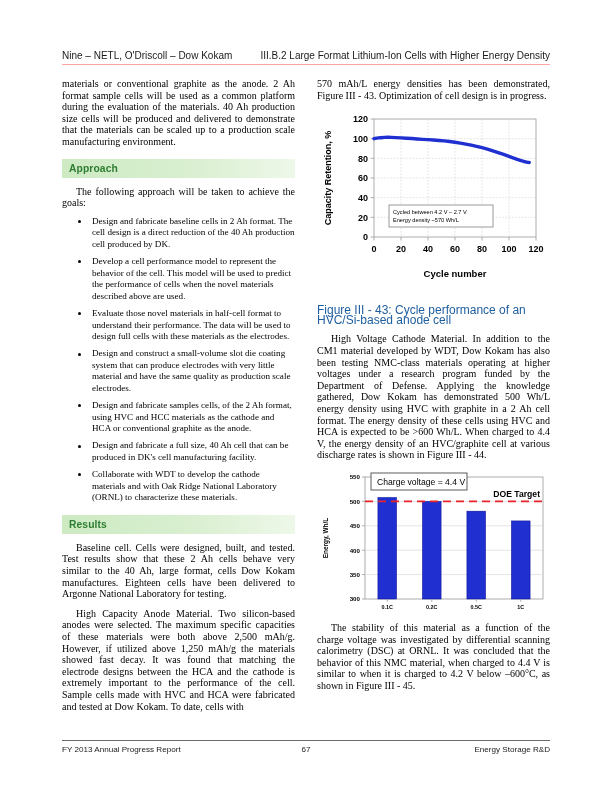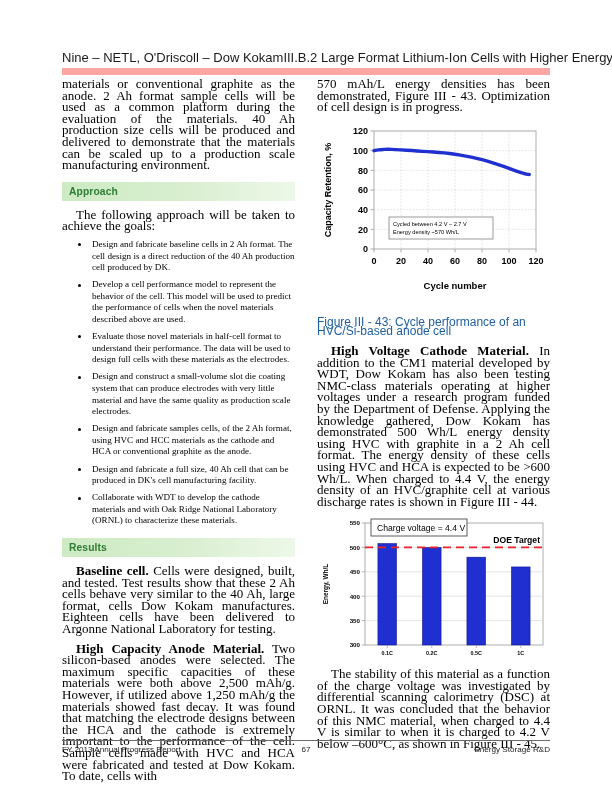--- a/index.html
+++ b/index.html
@@ -31,10 +31,10 @@
     justify-content: space-between;
     align-items: flex-end;
     font-family: "Liberation Sans", sans-serif;
-    font-size: 13px;
+    font-size: 10px;
     color: #1a1a1a;
     padding-bottom: 3px;
-    border-bottom: 7px solid #fca5a5;
+    border-bottom: 1px solid #fca5a5;
     box-sizing: border-box;
   }
   .runhead-left { white-space: nowrap; }

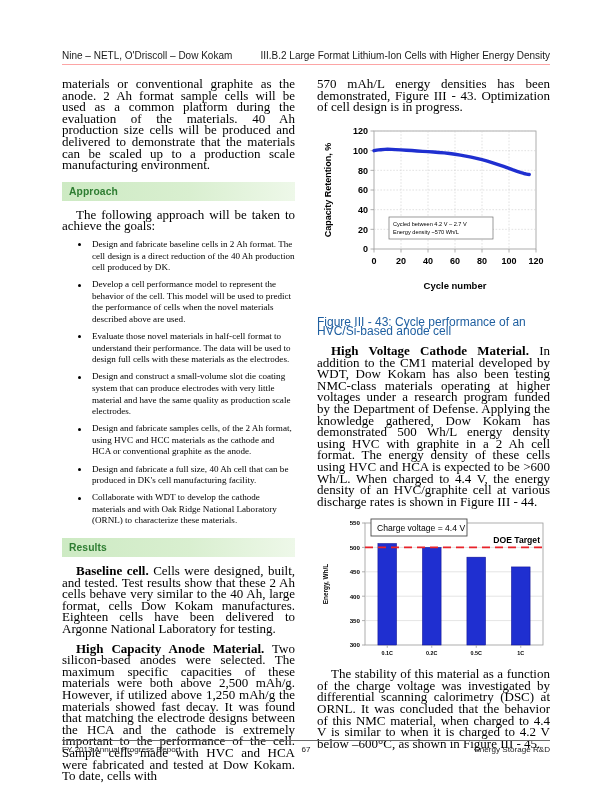--- a/index.html
+++ b/index.html
@@ -51,7 +51,7 @@
 
   p.body {
     margin: 0 0 0 0;
-    font-size: 13px;
+    font-size: 10px;
     line-height: 11.6px;
     text-align: justify;
     text-indent: 0;

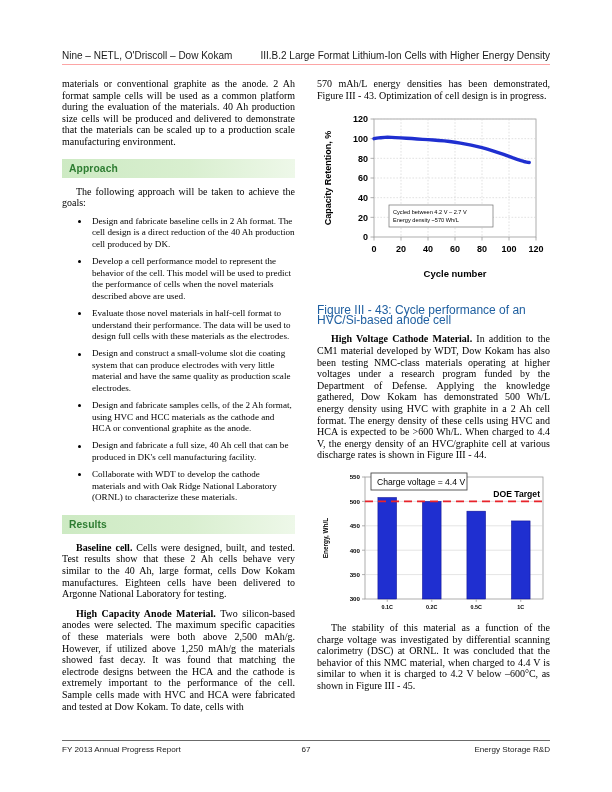--- a/index.html
+++ b/index.html
@@ -59,7 +59,7 @@
   }
   p.body + p.body { margin-top: 8px; }
   p.indent { text-indent: 14px; }
-  .runin { font-weight: bold; }
+  .runin { font-weight: normal; }
 
   
   .sectionbar {

